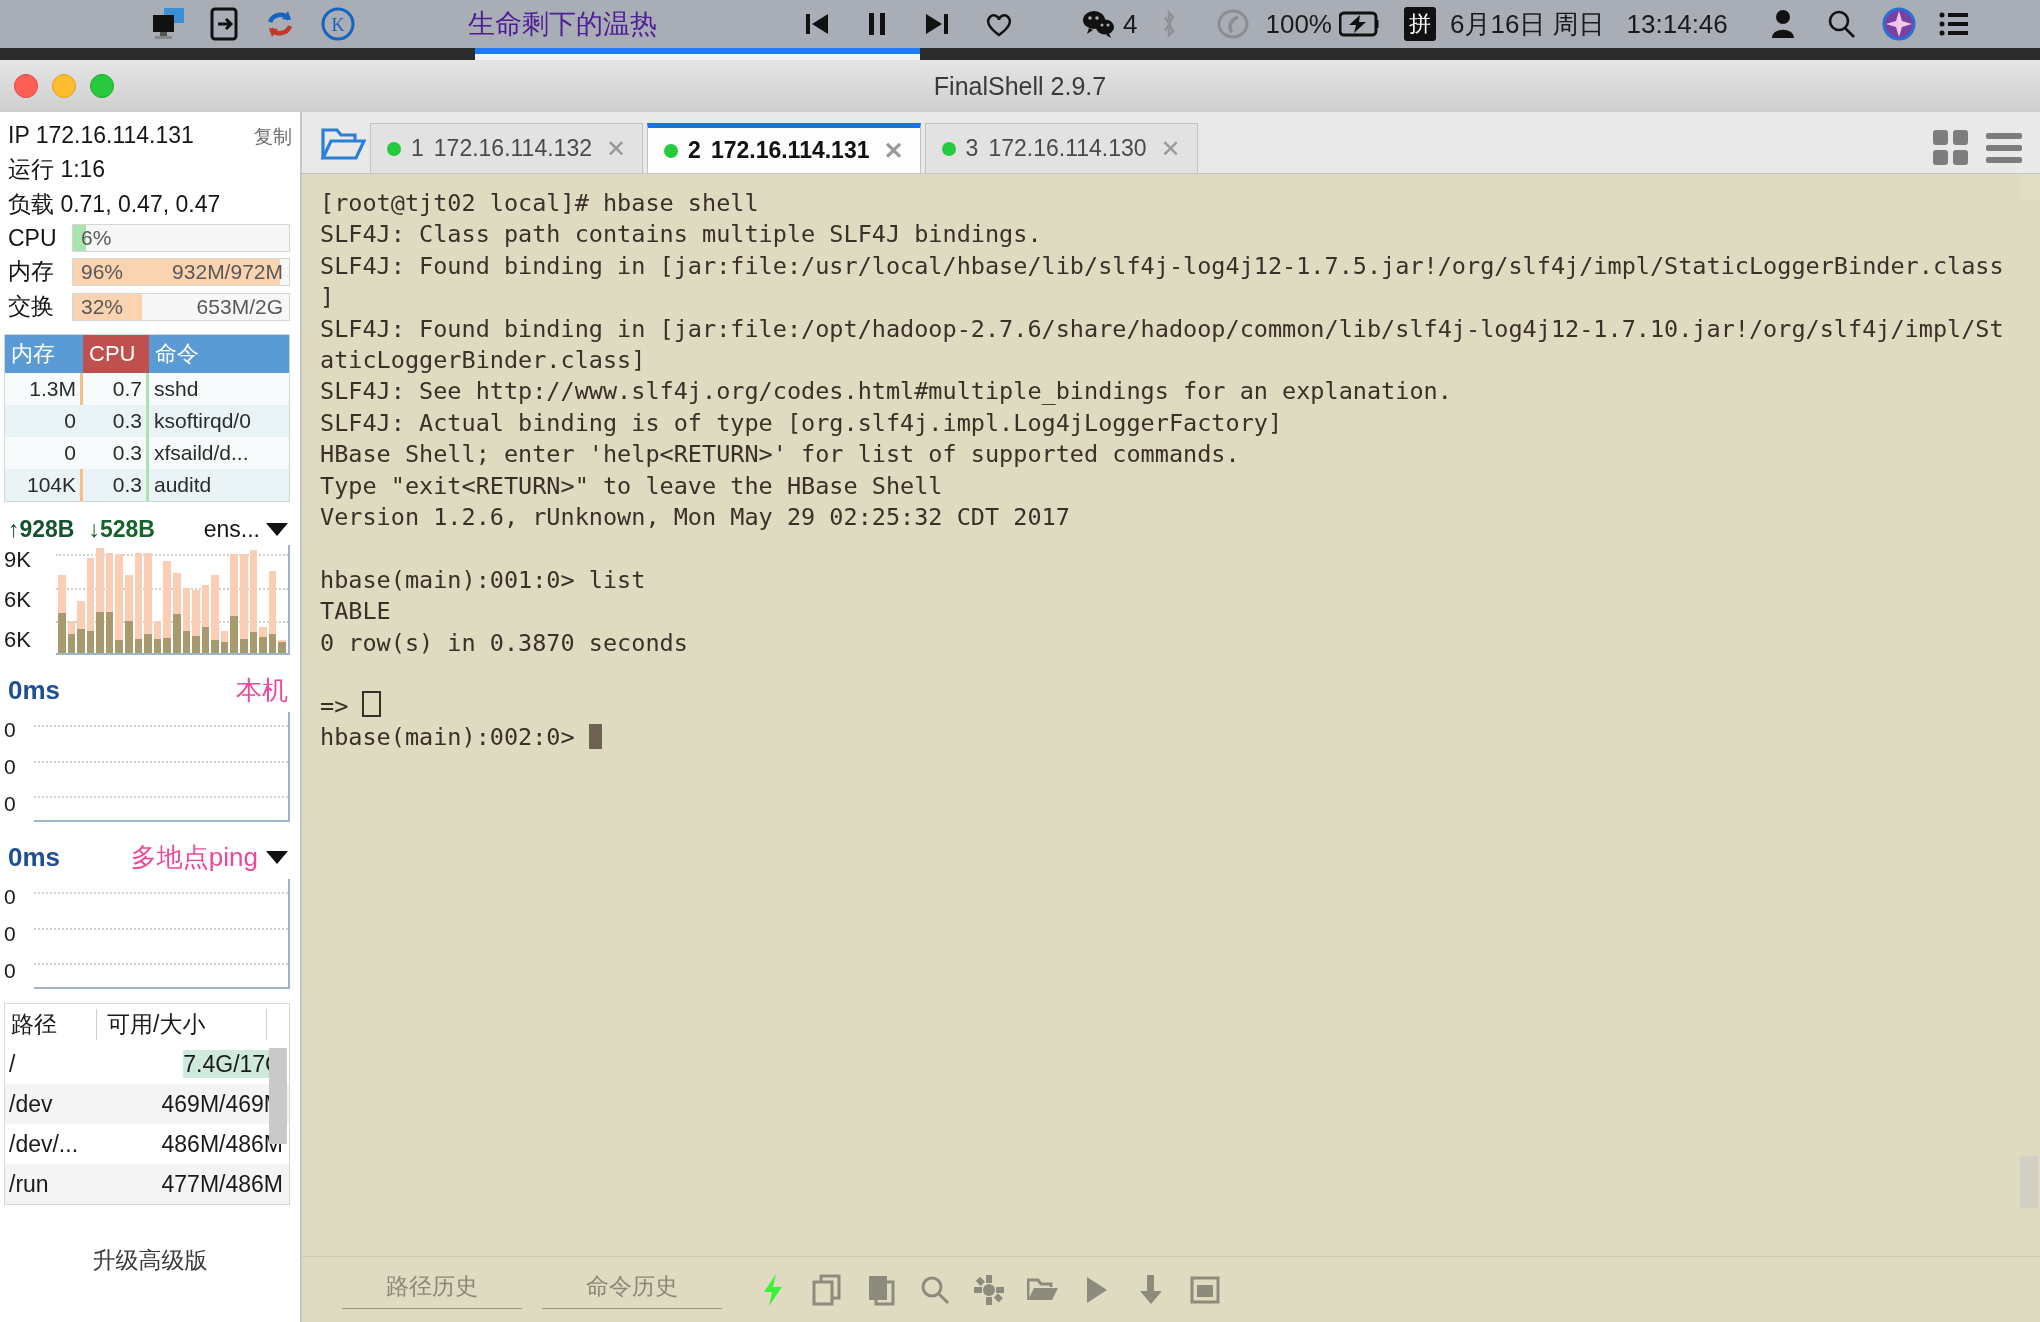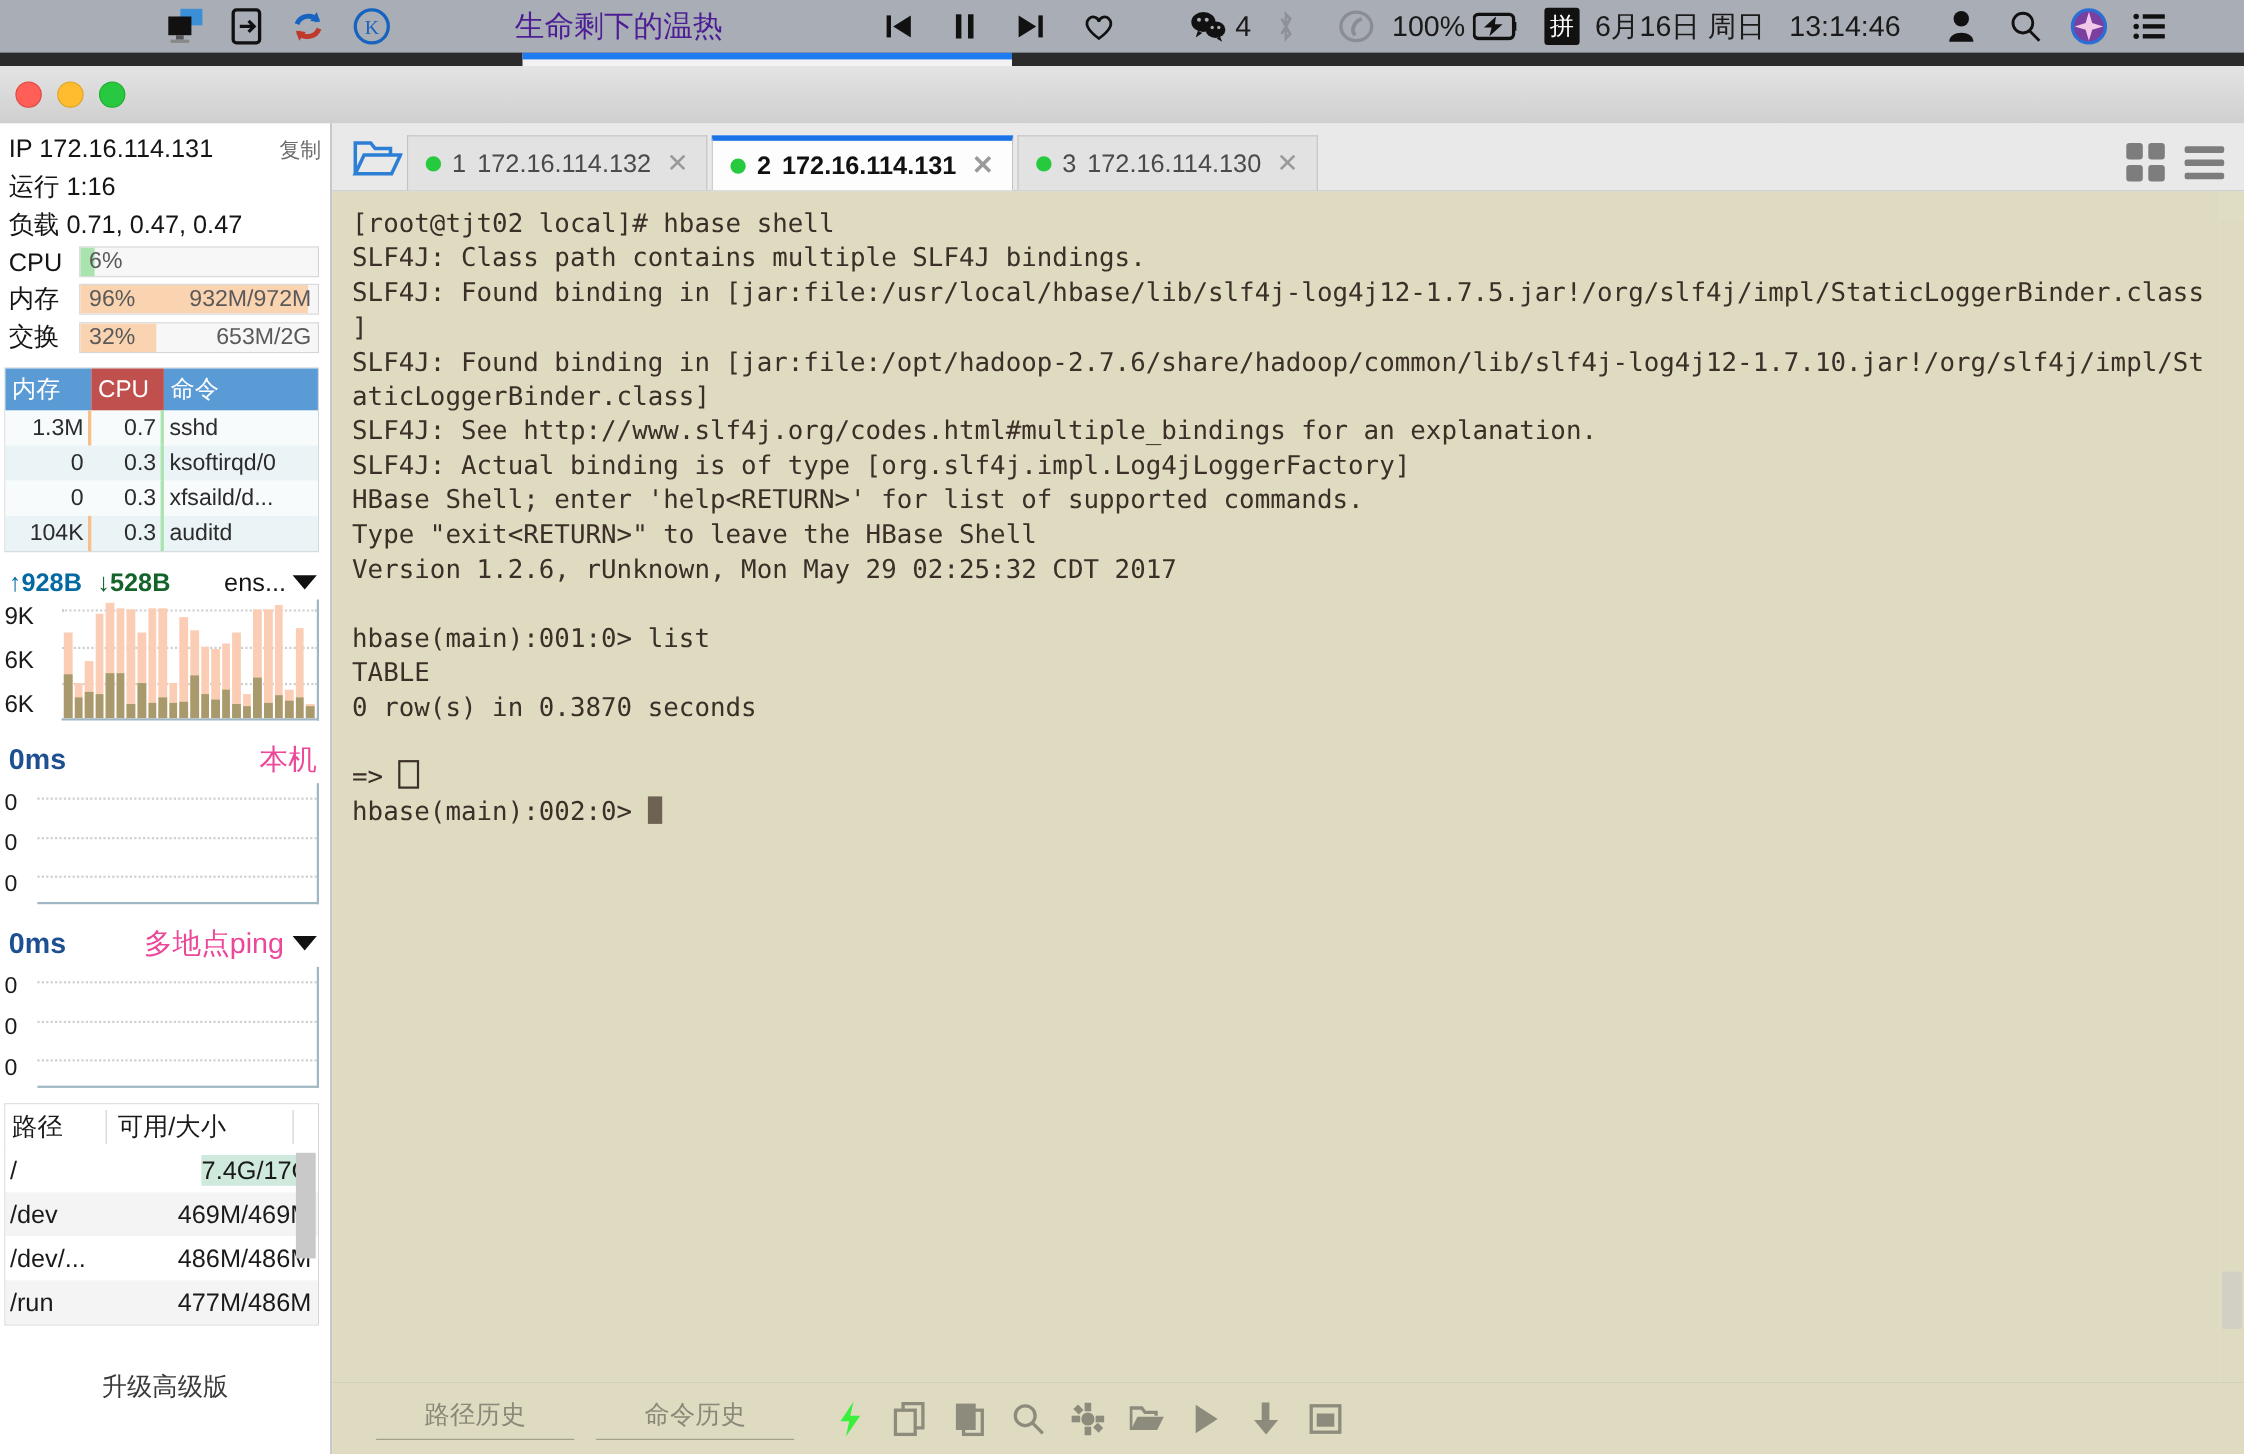--- a/index.html
+++ b/index.html
@@ -712,6 +712,7 @@
         <div class="dot yellow"></div>
         <div class="dot green"></div>
       </div>
+      <div class="wintitle">FinalShell 2.9.7</div>
     </div>
 
     <div class="body-area">

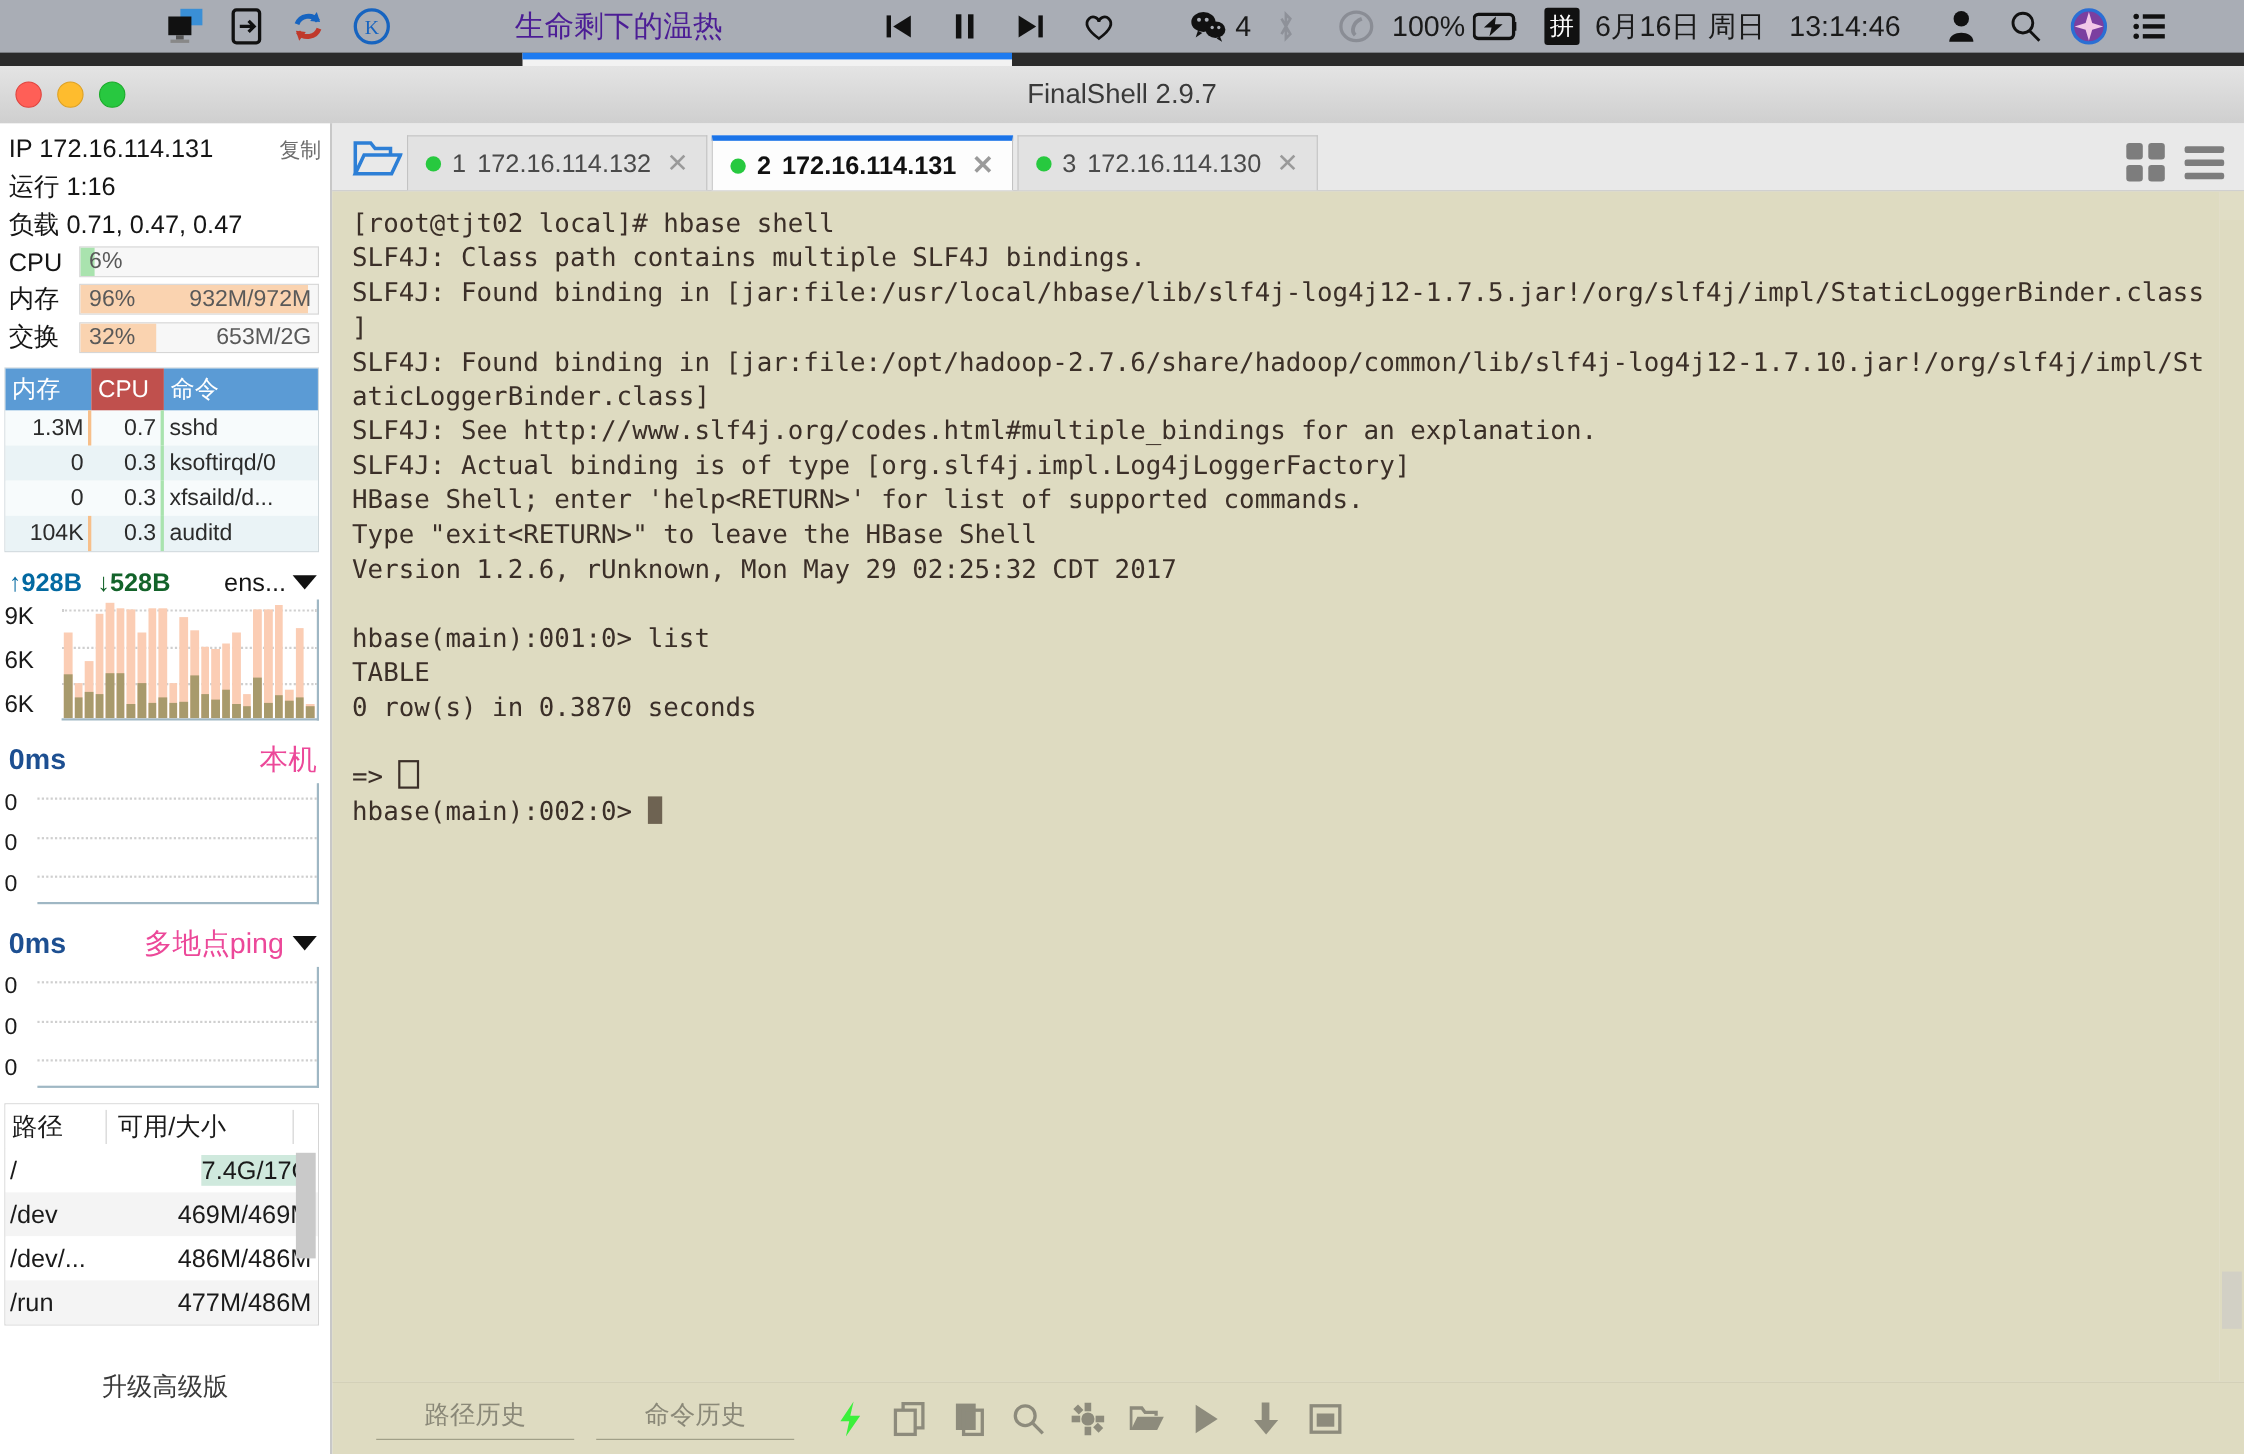--- a/index.html
+++ b/index.html
@@ -249,7 +249,7 @@
     font-size: 23px;
     padding: 4px 2px 2px 4px;
   }
-  .net-up { color: #0369a1; font-weight: bold; white-space: nowrap;}
+  .net-up { color: #14532d; font-weight: bold; white-space: nowrap;}
   .net-down { color: #13632a; font-weight: bold; white-space: nowrap;}
   .net-iface {
     margin-left: auto;

